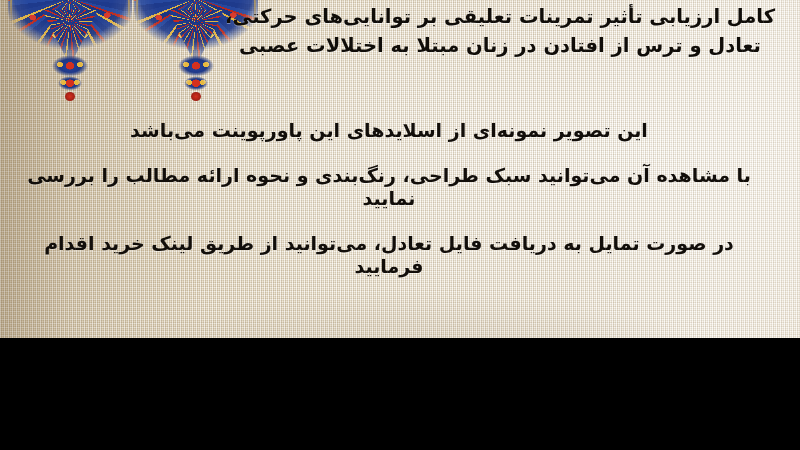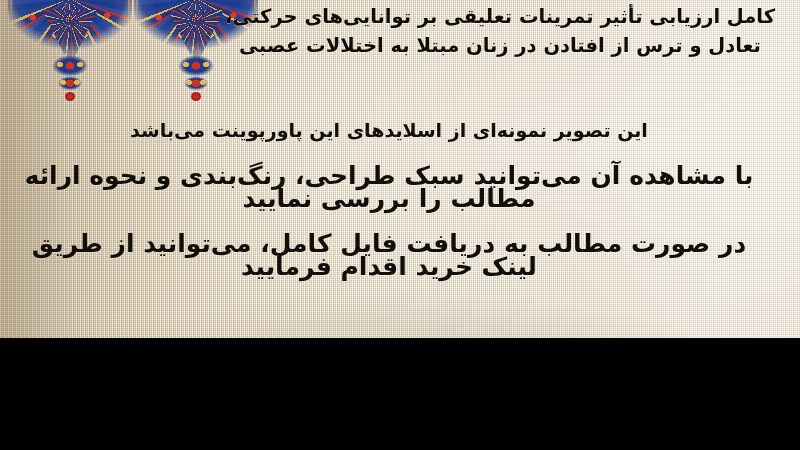--- a/index.html
+++ b/index.html
@@ -243,7 +243,7 @@
   }
   .body-line {
     display: block;
-    font-size: 25px;
+    font-size: 19px;
     line-height: 23px;
     font-weight: 600;
     padding: 11px 0;

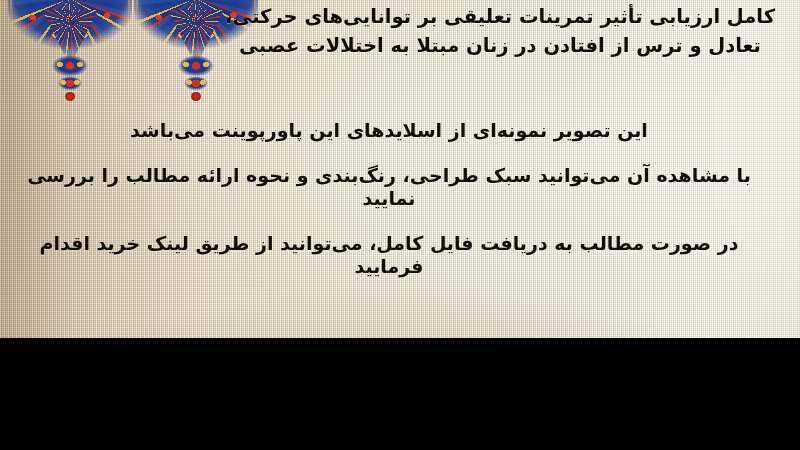--- a/index.html
+++ b/index.html
@@ -385,7 +385,7 @@
   <div class="body-block">
     <span class="body-line l1">این تصویر نمونه‌ای از اسلایدهای این پاورپوینت می‌باشد</span>
     <span class="body-line">با مشاهده آن می‌توانید سبک طراحی، رنگ‌بندی و نحوه ارائه مطالب را بررسی نمایید</span>
-    <span class="body-line">در صورت مطالب به دریافت فایل کامل، می‌توانید از طریق لینک خرید اقدام فرمایید</span>
+    <span class="body-line">در صورت تمایل به دریافت فایل تعادل، می‌توانید از طریق لینک خرید اقدام فرمایید</span>
   </div>
 
 </div>

